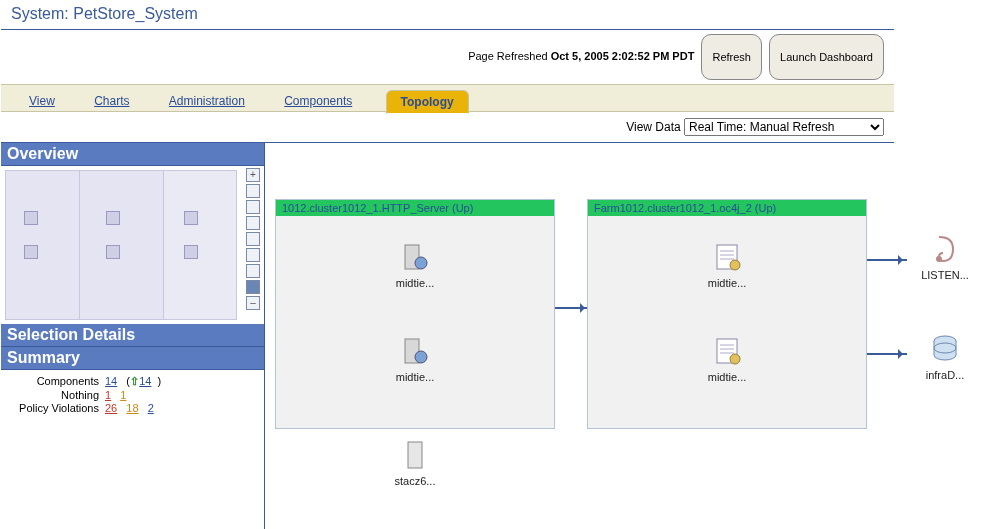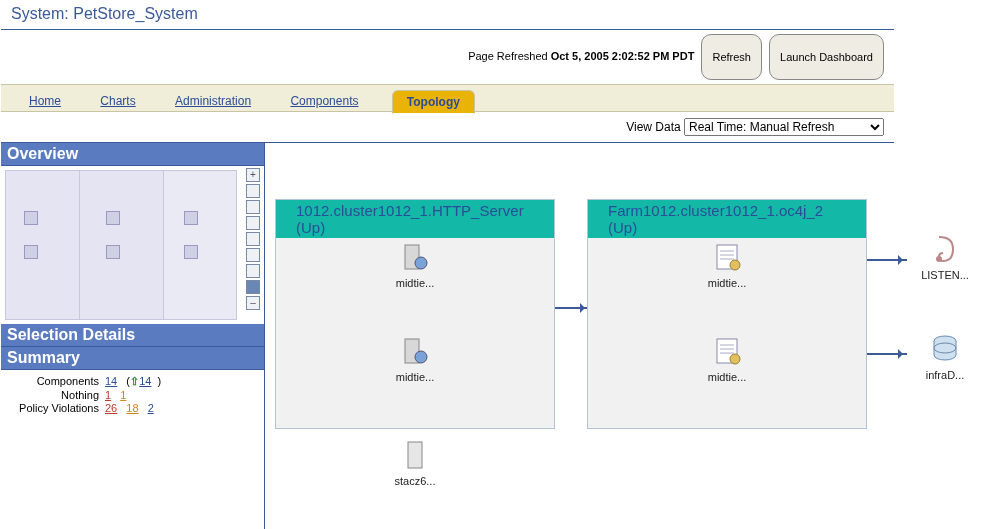--- a/index.html
+++ b/index.html
@@ -217,7 +217,7 @@
   </div>
 
   <div class="tabs-bar">
-    <a href="#" class="tab-link">Home</a>
+    <a href="#" class="tab-link">View</a>
     <a href="#" class="tab-link">Charts</a>
     <a href="#" class="tab-link">Administration</a>
     <a href="#" class="tab-link">Components</a>

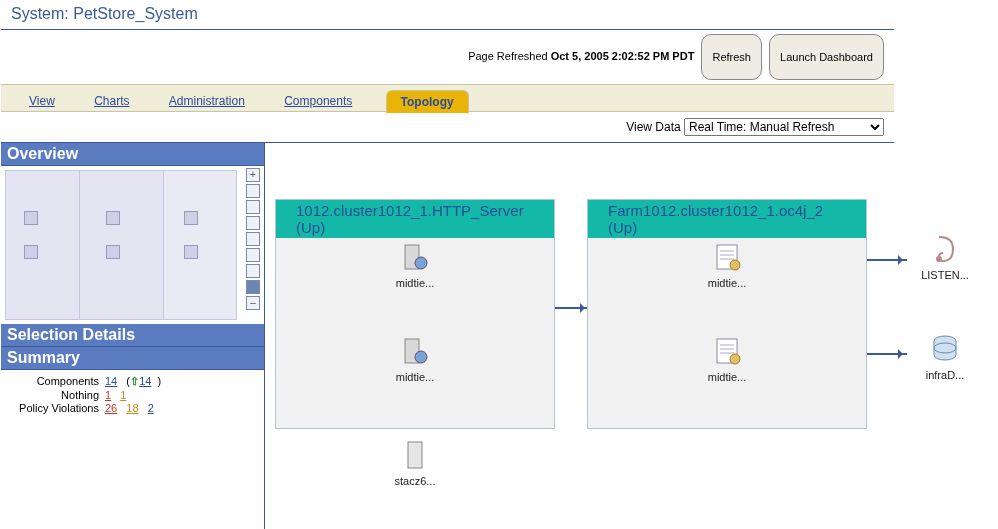--- a/index.html
+++ b/index.html
@@ -173,10 +173,10 @@
     border: 1px solid #b3c4d9;
   }
   .group .g-title {
-    background: #14b8a6;
+    background: #22c55e;
     color: #2b4c99;
-    font-size: 15px;
-    padding: 2px 20px;
+    font-size: 11px;
+    padding: 2px 6px;
   }
   .node-big {
     position: absolute;

